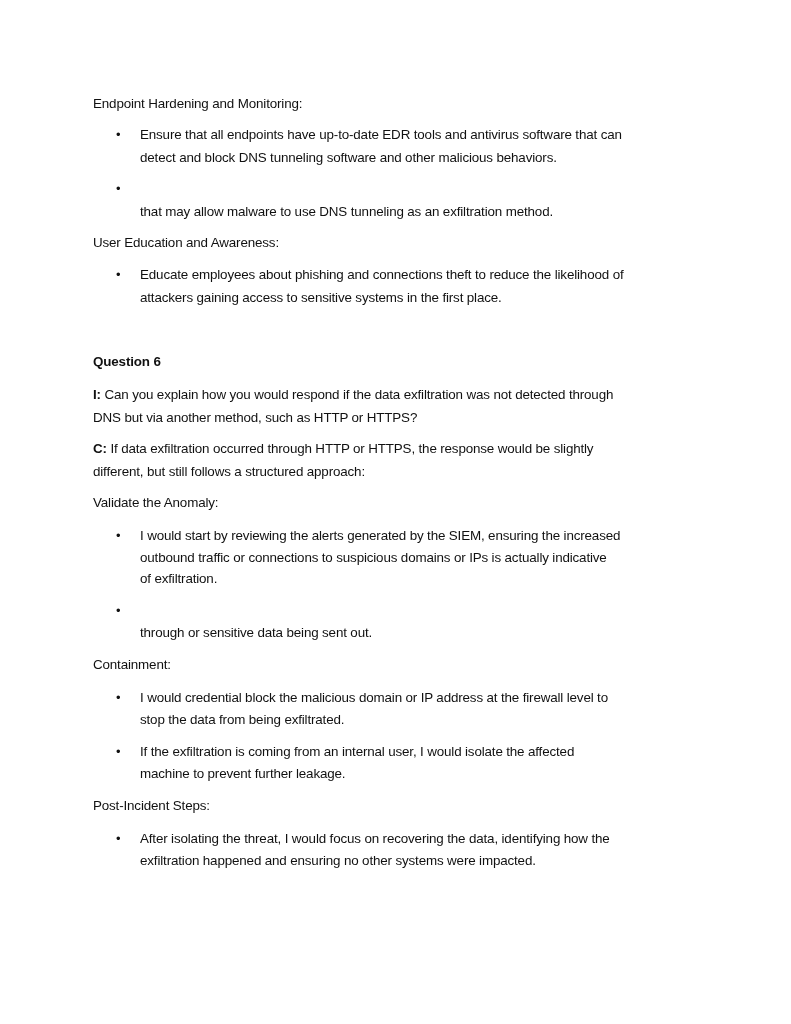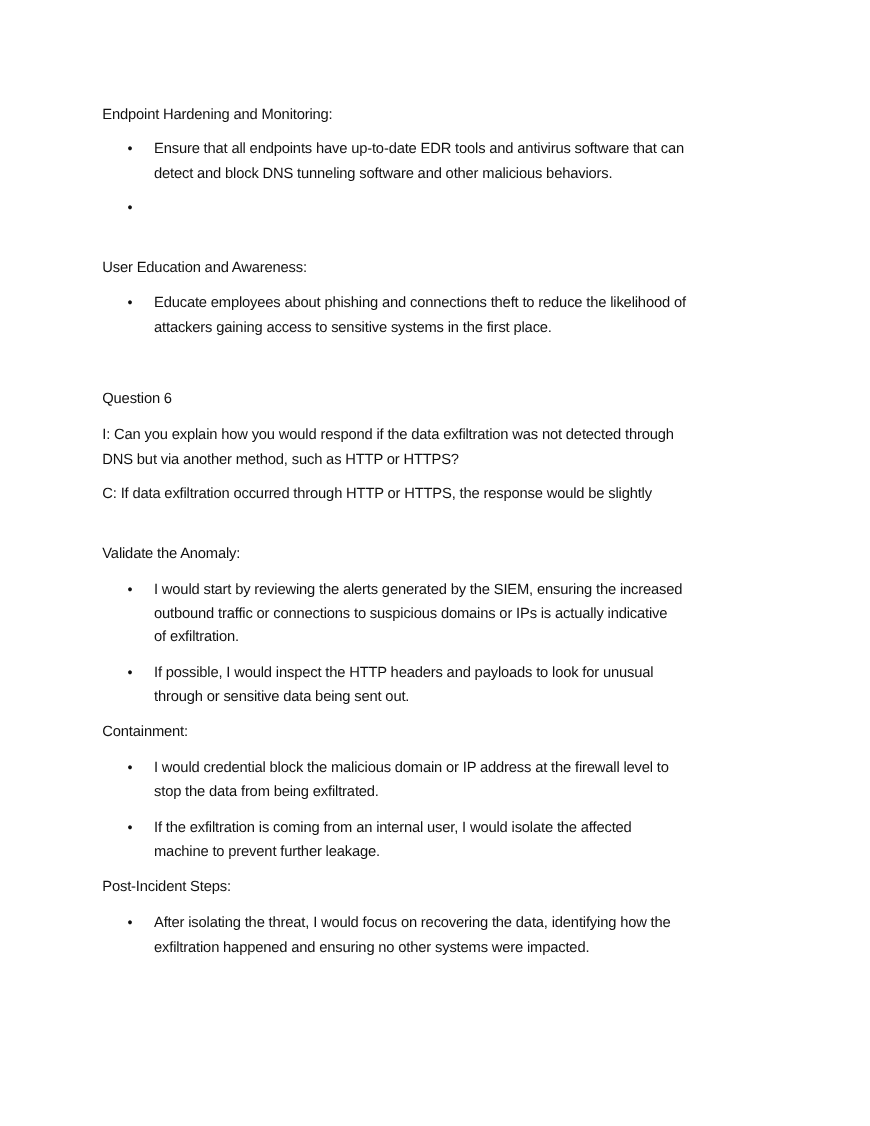--- a/index.html
+++ b/index.html
@@ -29,6 +29,7 @@
   <div class="line indent" style="top:123px">Ensure that all endpoints have up-to-date EDR tools and antivirus software that can</div>
   <div class="line indent" style="top:146px">detect and block DNS tunneling software and other malicious behaviors.</div>
   <div class="bullet-dot" style="top:177px">•</div>
+  <div class="line indent" style="top:200px">that may allow malware to use DNS tunneling as an exfiltration method.</div>
 
   <div class="line" style="top:231px">User Education and Awareness:</div>
   <div class="bullet-dot" style="top:263px">•</div>

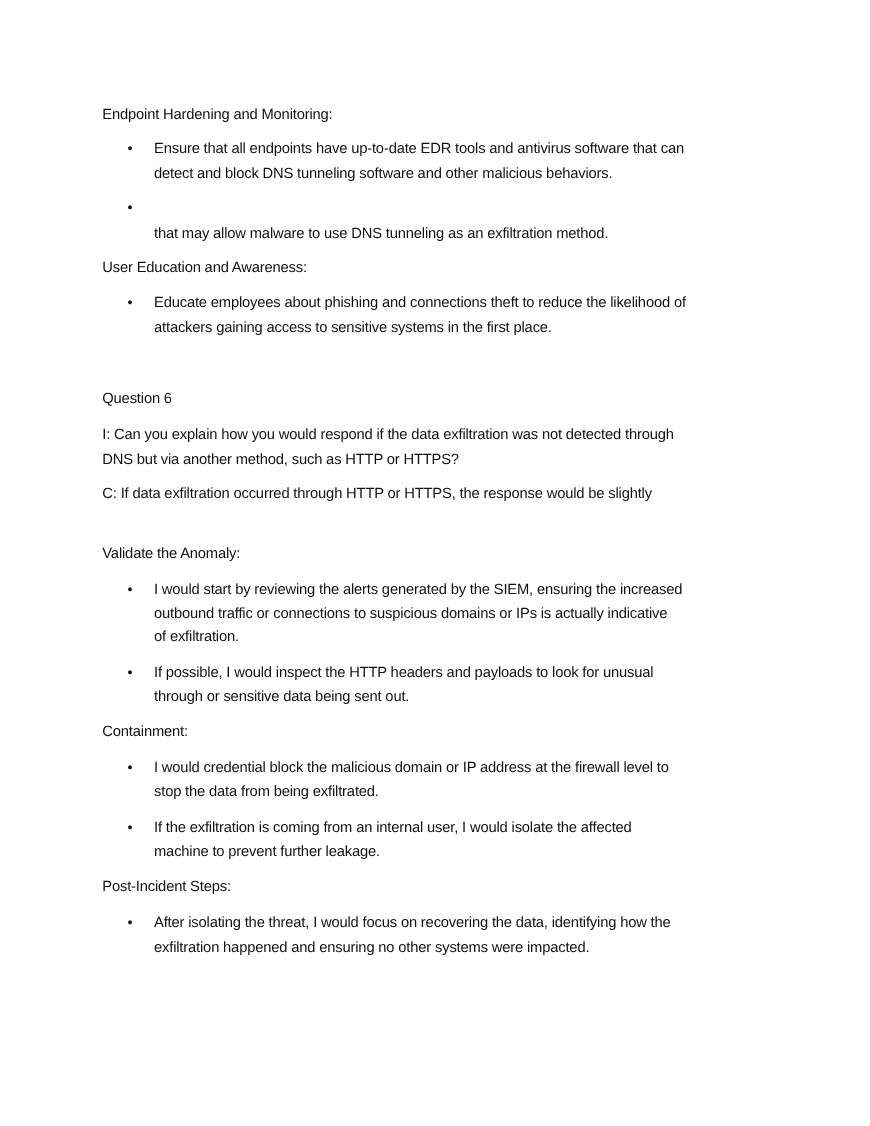--- a/index.html
+++ b/index.html
@@ -17,7 +17,7 @@
       position: absolute; left: 116px; font-size: 13px; line-height: 23px;
     }
     .indent { left: 140px; }
-    .bold { font-weight: normal; }
+    .bold { font-weight: bold; }
   </style>
 </head>
 <body>

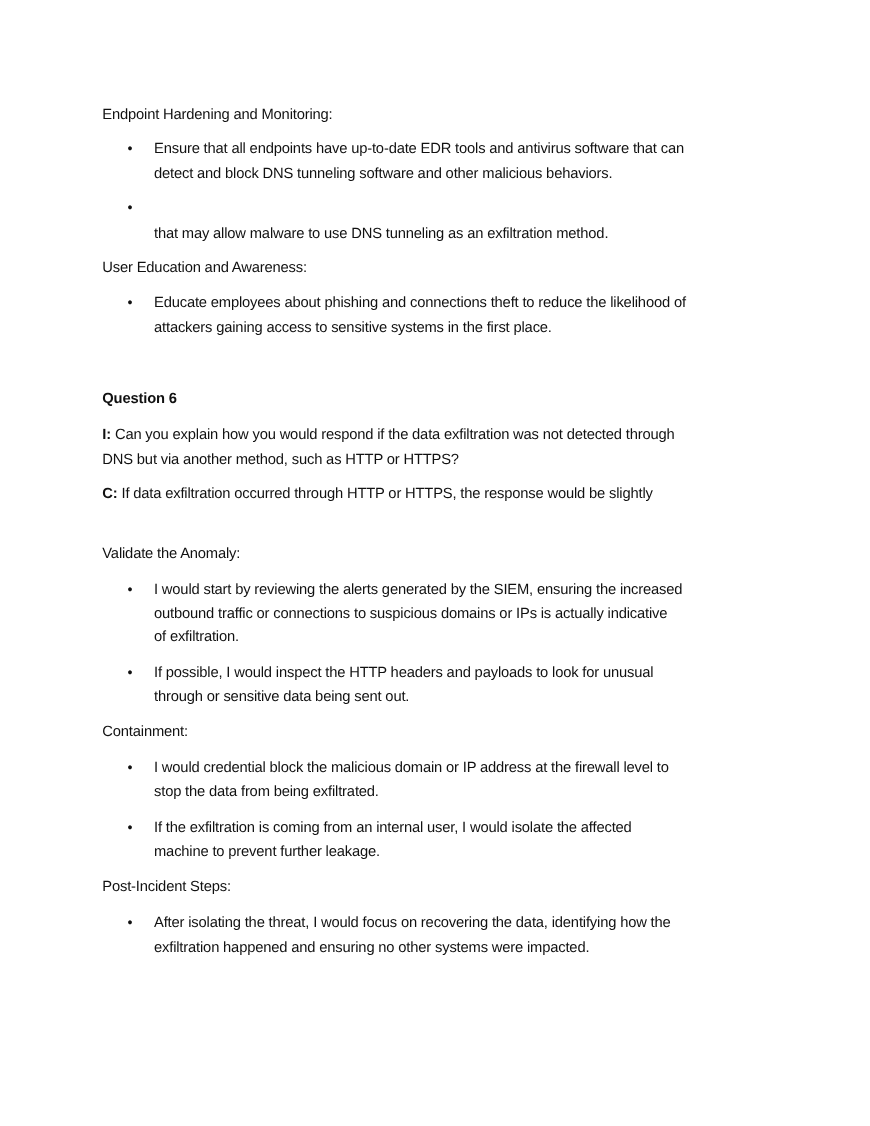--- a/index.html
+++ b/index.html
@@ -48,6 +48,7 @@
     <span class="bold">C:</span>
     <span>If data exfiltration occurred through HTTP or HTTPS, the response would be slightly</span>
   </div>
+  <div class="line" style="top:460px">different, but still follows a structured approach:</div>
 
   <div class="line" style="top:491px">Validate the Anomaly:</div>
   <div class="bullet-dot" style="top:524px">•</div>

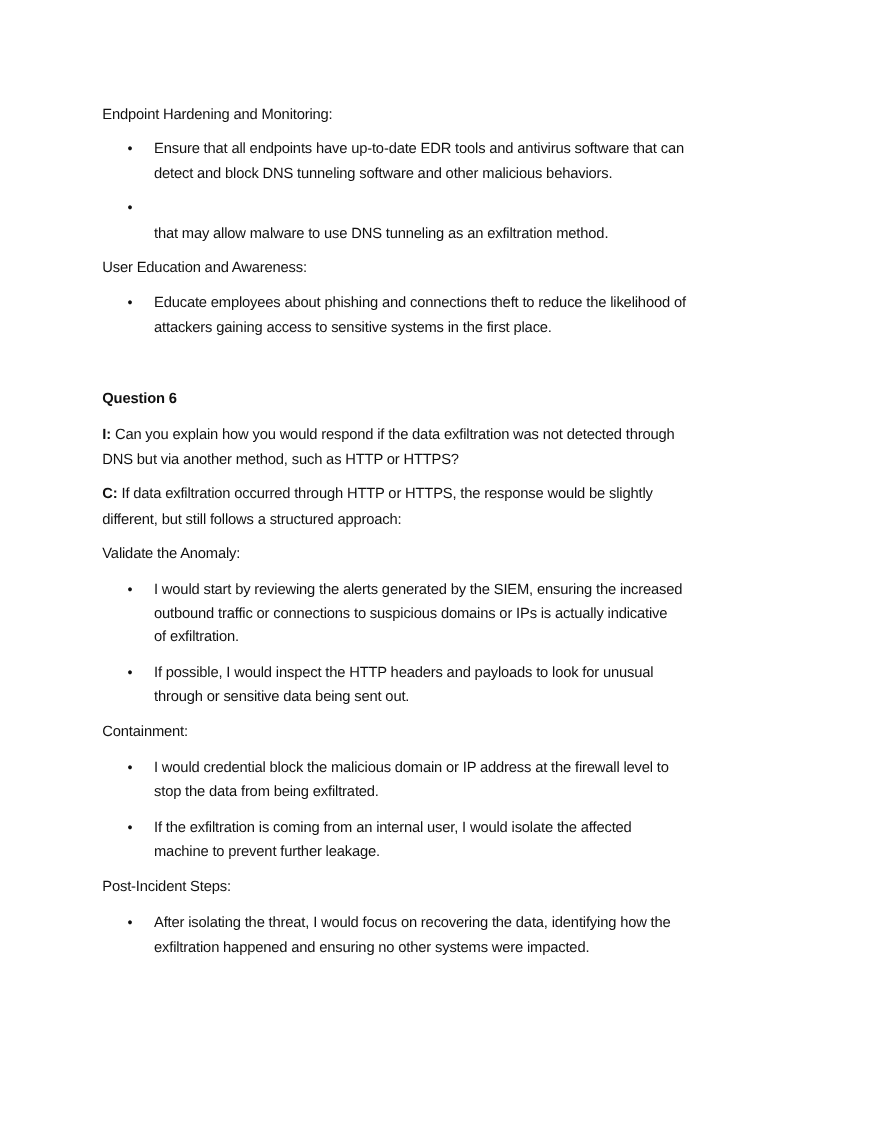--- a/index.html
+++ b/index.html
@@ -56,7 +56,6 @@
   <div class="line indent" style="top:546px">outbound traffic or connections to suspicious domains or IPs is actually indicative</div>
   <div class="line indent" style="top:567px">of exfiltration.</div>
   <div class="bullet-dot" style="top:599px">•</div>
-  <div class="line indent" style="top:599px">If possible, I would inspect the HTTP headers and payloads to look for unusual</div>
   <div class="line indent" style="top:621px">through or sensitive data being sent out.</div>
 
   <div class="line" style="top:653px">Containment:</div>

